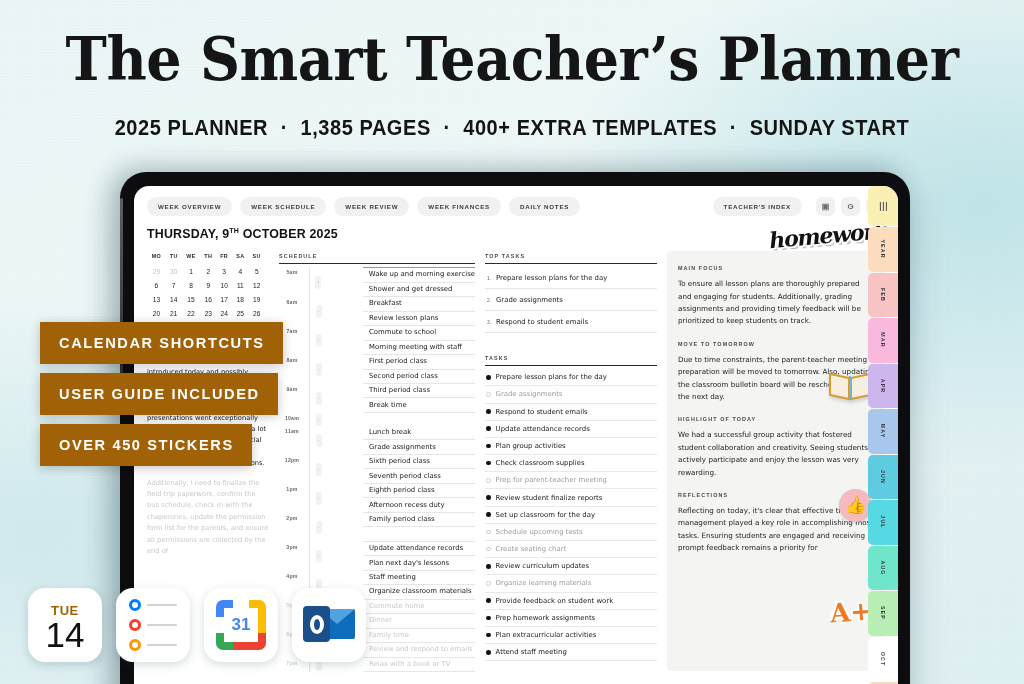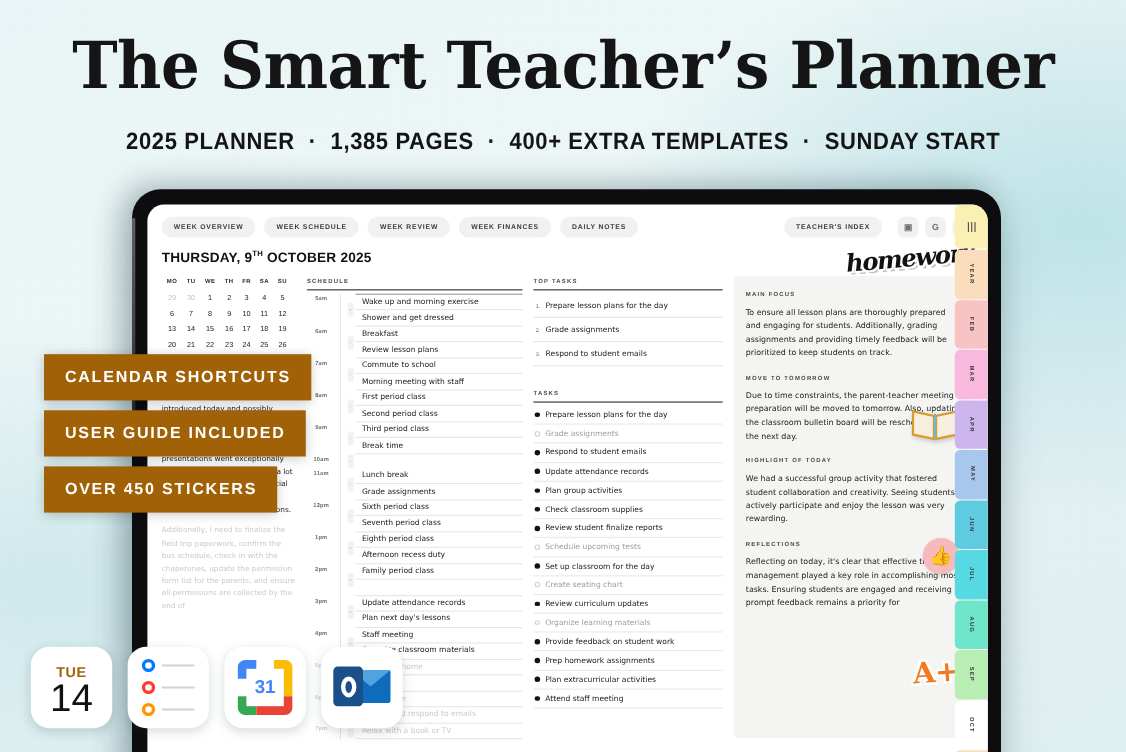--- a/index.html
+++ b/index.html
@@ -107,7 +107,7 @@
   .pillwrap{ width:9px; flex:0 0 9px; display:flex; align-items:center; justify-content:center; }
   .pill{ width:6px; height:13px; border-radius:3px; background:#f2f2f2; display:flex;align-items:center;justify-content:center;}
   .pill i{ width:1.6px;height:1.6px;border-radius:50%;background:#c3c3c3;display:block; }
-  .sch-items{ flex:1 1 auto; }
+  .sch-items{ flex:1 1 auto;margin-left:40px; }
   .sch-item{
     font-family:"DejaVu Sans", sans-serif;
     font-size:6.9px; line-height:1; color:#1a1a1a; padding:3.2px 0 3.4px 6px;

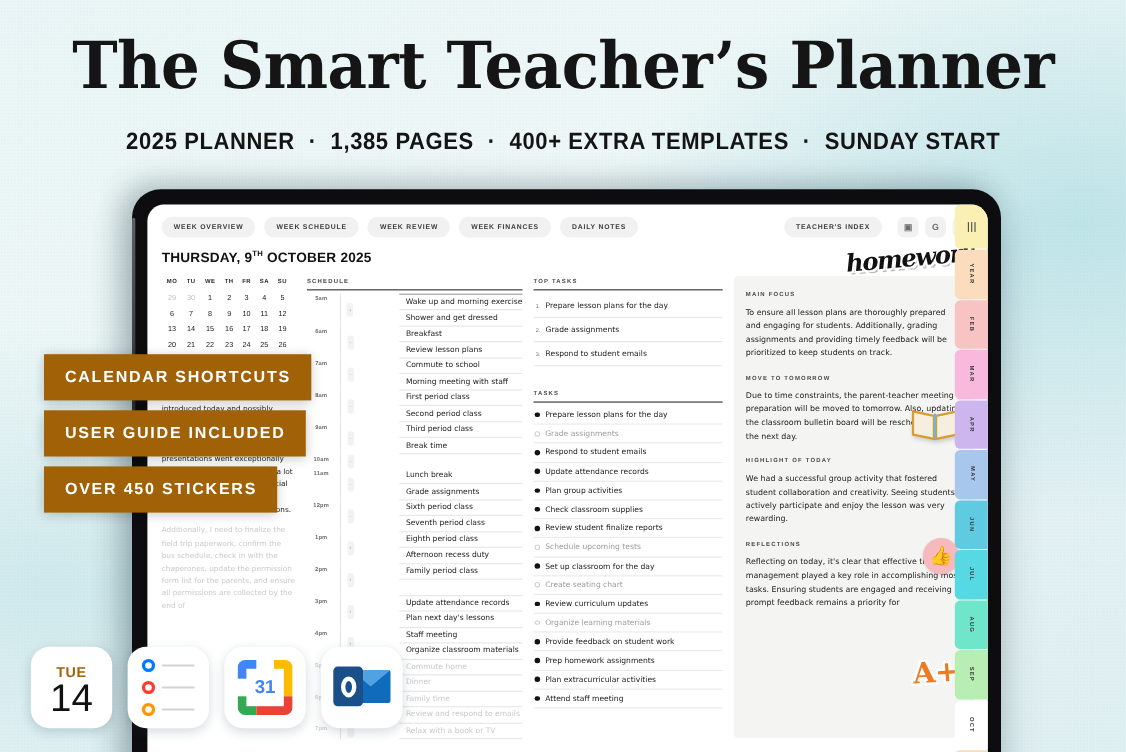--- a/index.html
+++ b/index.html
@@ -565,6 +565,10 @@
               <span class="bx on"></span>
               <span class="t">Check classroom supplies</span>
             </div>
+            <div class="tk fade">
+              <span class="bx off"></span>
+              <span class="t">Prep for parent-teacher meeting</span>
+            </div>
             <div class="tk">
               <span class="bx on"></span>
               <span class="t">Review student finalize reports</span>

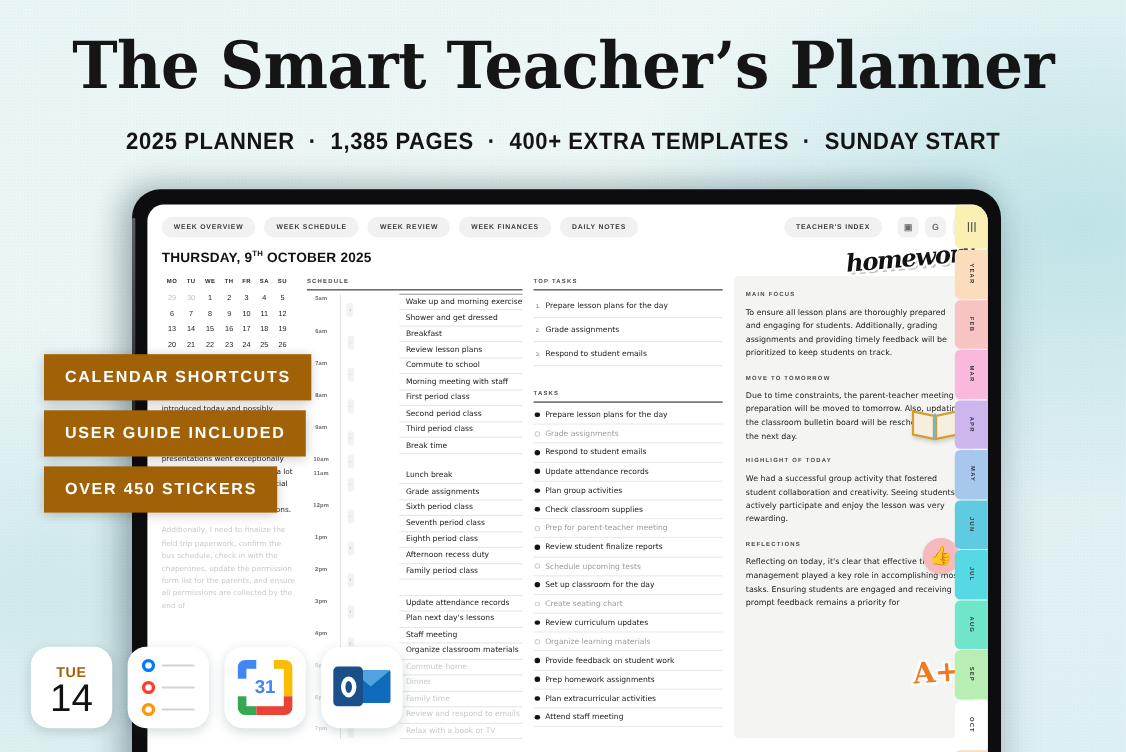--- a/index.html
+++ b/index.html
@@ -573,13 +573,13 @@
               <span class="bx on"></span>
               <span class="t">Review student finalize reports</span>
             </div>
+            <div class="tk">
+              <span class="bx on"></span>
+              <span class="t">Set up classroom for the day</span>
+            </div>
             <div class="tk fade">
               <span class="bx off"></span>
               <span class="t">Schedule upcoming tests</span>
-            </div>
-            <div class="tk">
-              <span class="bx on"></span>
-              <span class="t">Set up classroom for the day</span>
             </div>
             <div class="tk fade">
               <span class="bx off"></span>

